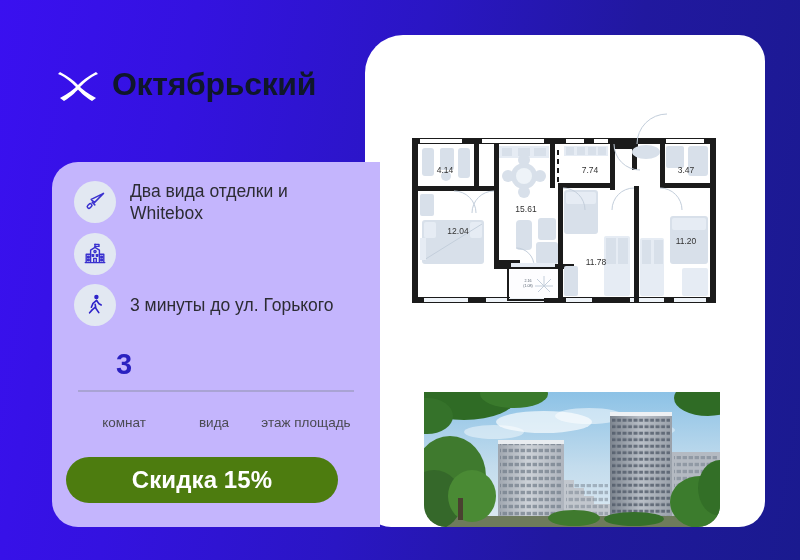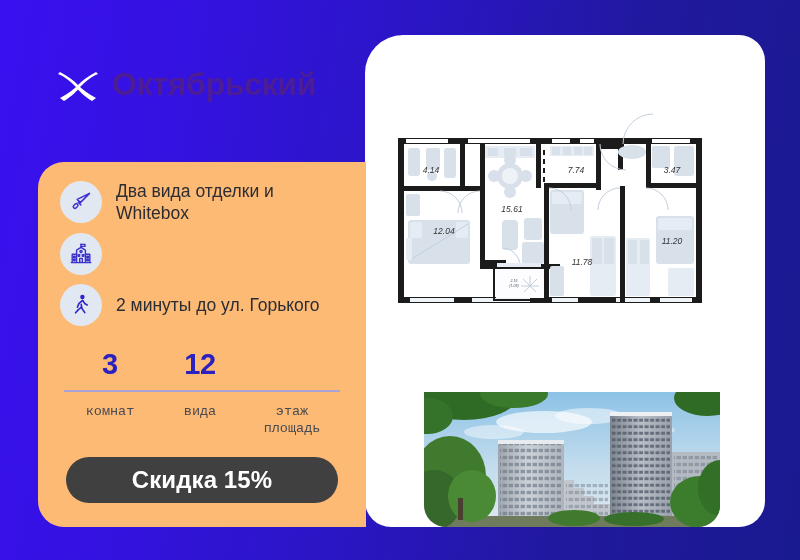--- a/index.html
+++ b/index.html
@@ -19,7 +19,7 @@
   }
   #brand-logo .x-mark { width: 40px; height: 34px; display: block; }
   #brand-logo .brand-text {
-    color: #4c1d95;
+    color: #0f172a;
     font-size: 32px;
     font-weight: 700;
     letter-spacing: -0.3px;

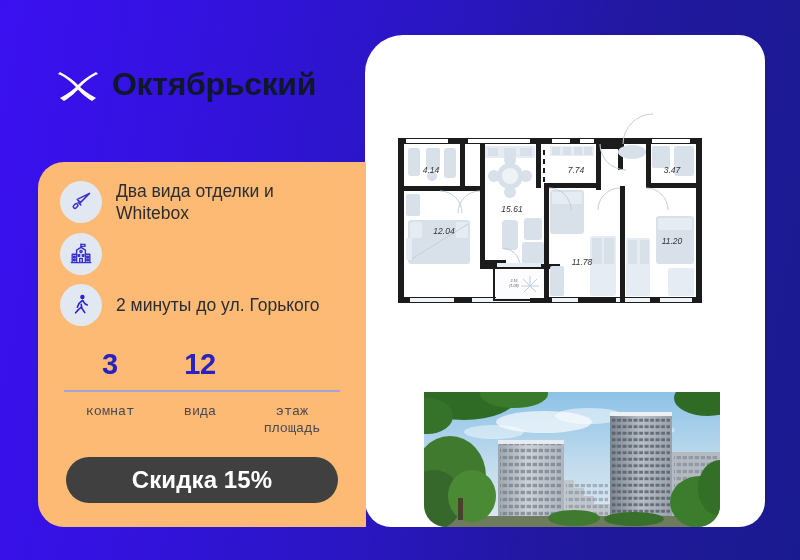--- a/index.html
+++ b/index.html
@@ -118,8 +118,8 @@
   
   #floor-plan {
     position: absolute;
-    left: 384px; top: 108px;
-    width: 332px; height: 212px; font-style: italic;
+    left: 398px; top: 108px;
+    width: 332px; height: 212px;
   }
   #floor-plan svg { display: block; width: 100%; height: 100%; }
 

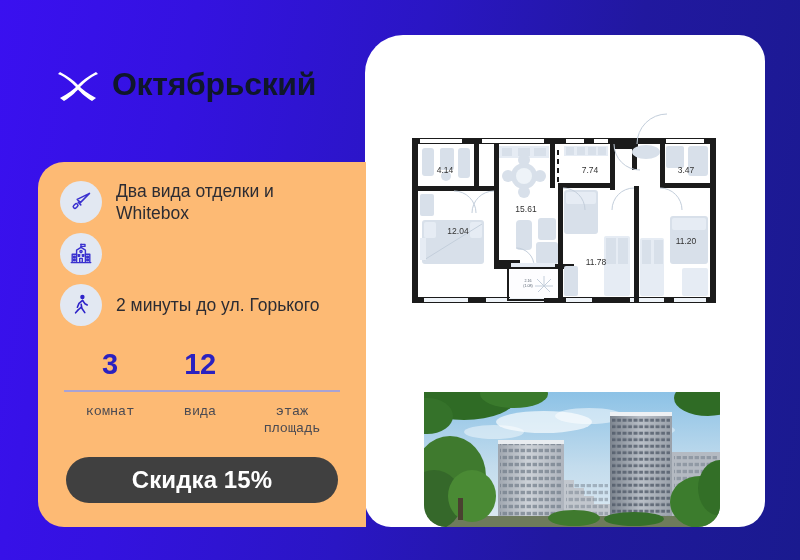--- a/index.html
+++ b/index.html
@@ -38,9 +38,9 @@
   
   #info-card {
     position: absolute;
-    left: 38px; top: 162px;
+    left: 52px; top: 162px;
     width: 328px; height: 365px;
-    background: #fdba74;
+    background: #c4b5fd;
     border-radius: 26px 0 0 26px;
     padding: 18px 22px 0 22px;
   }

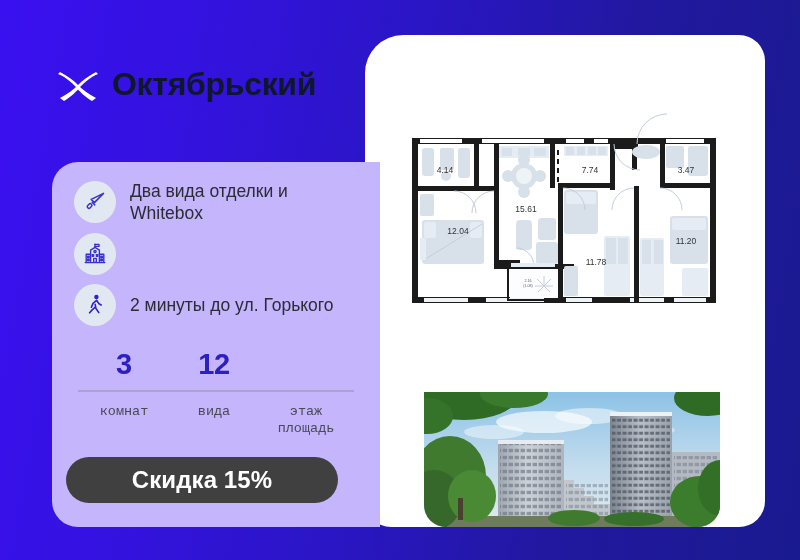--- a/index.html
+++ b/index.html
@@ -395,7 +395,7 @@
           <path d="M12.4 14.2 L9.4 16.6 L6.6 19.8" fill="none"></path>
         </svg>
       </span>
-      <span class="feature-label">2 минуты до ул. Горького</span>
+      <span class="feature-label">3 минуты до ул. Горького</span>
     </div>
 
   </div>

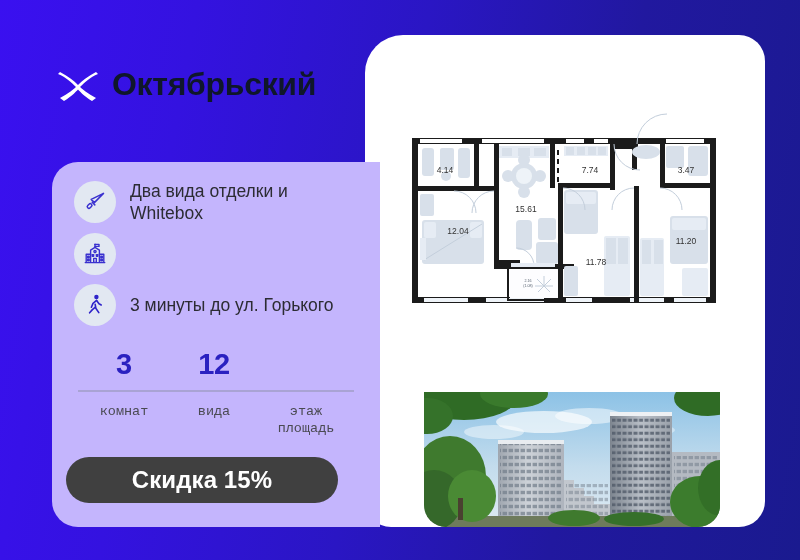--- a/index.html
+++ b/index.html
@@ -405,9 +405,6 @@
       <div class="stat-value col-rooms">
         <span>3</span>
       </div>
-      <div class="stat-value col-floor">
-        <span>12</span>
-      </div>
     </div>
     <div id="stats-divider"></div>
     <div id="stats-labels">

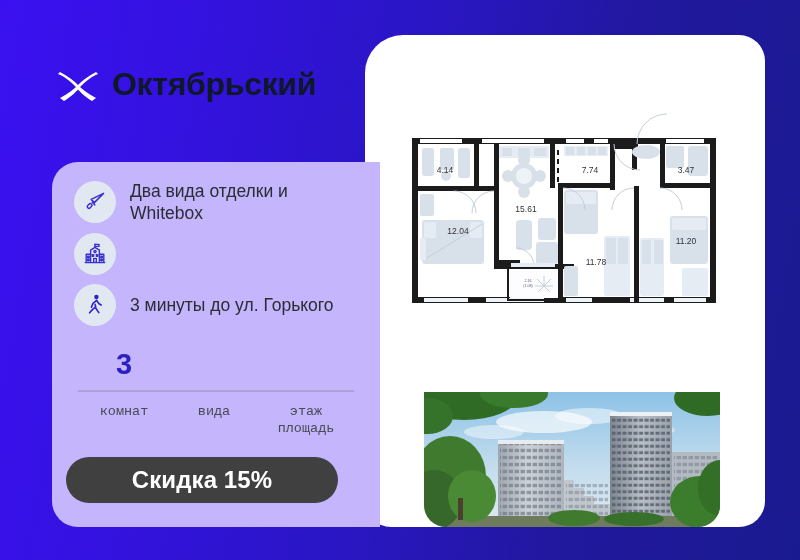--- a/index.html
+++ b/index.html
@@ -86,8 +86,7 @@
   #stats-labels {
     display: flex;
     align-items: flex-start;
-    padding-top: 12px;
-    font-family: Liberation Mono, monospace;
+    padding-top: 23px;
   }
   .stat-label {
     color: #4a4a52;

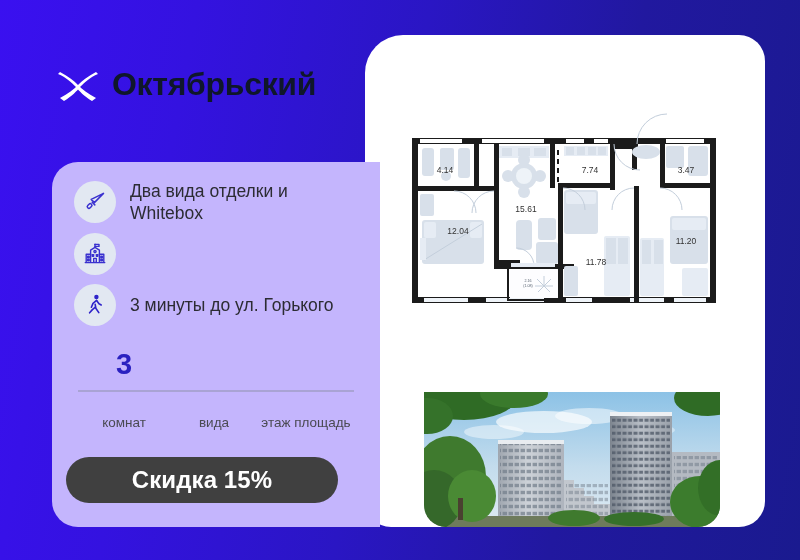--- a/index.html
+++ b/index.html
@@ -103,7 +103,7 @@
     position: absolute;
     left: 66px; top: 457px;
     width: 272px; height: 46px;
-    background: #404040;
+    background: #4d7c0f;
     border: none;
     border-radius: 23px;
     color: #ffffff;

